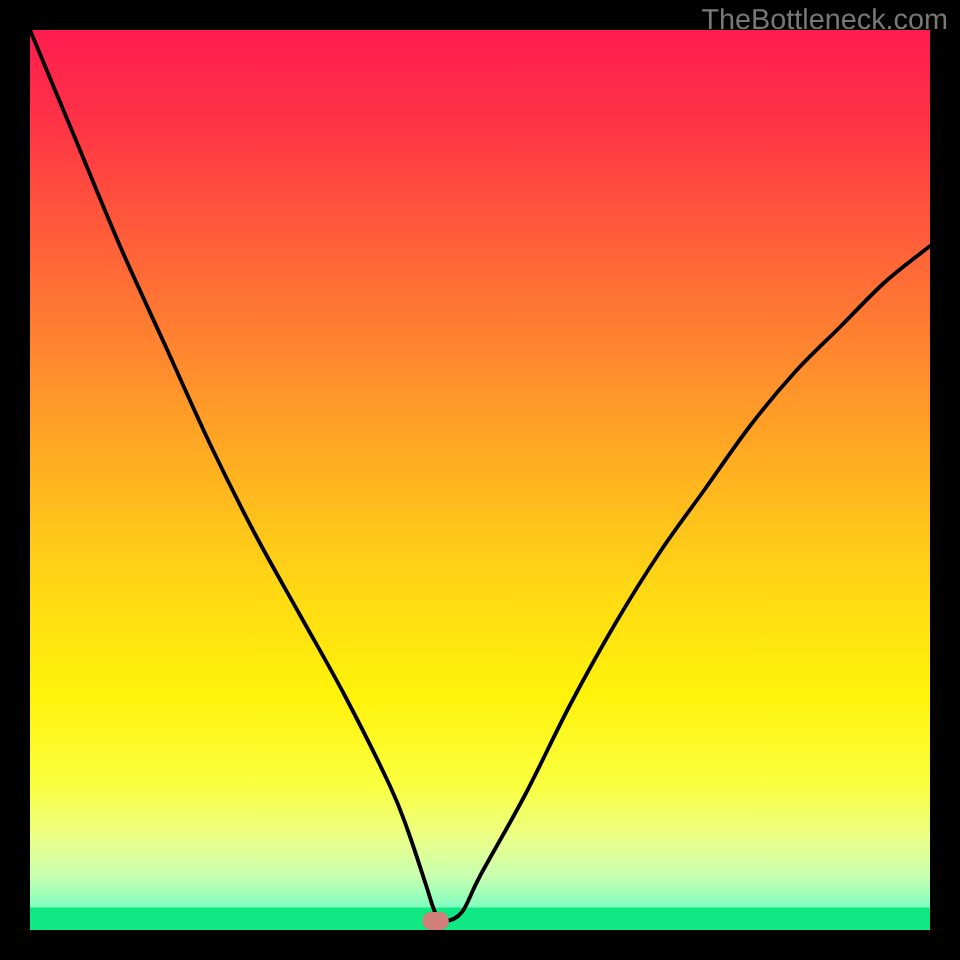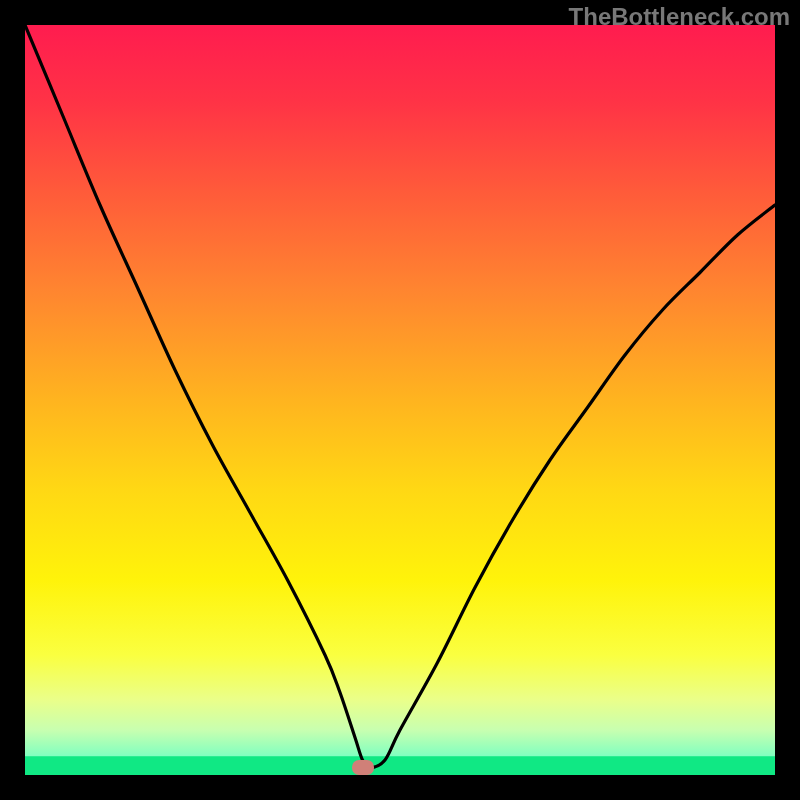--- a/index.html
+++ b/index.html
@@ -19,7 +19,7 @@
     right: 10px;
     font-family: Arial, sans-serif;
     font-size: 24px;
-    font-weight: bold;
+    font-weight: normal;
     color: #787878;
     z-index: 10;
   }

